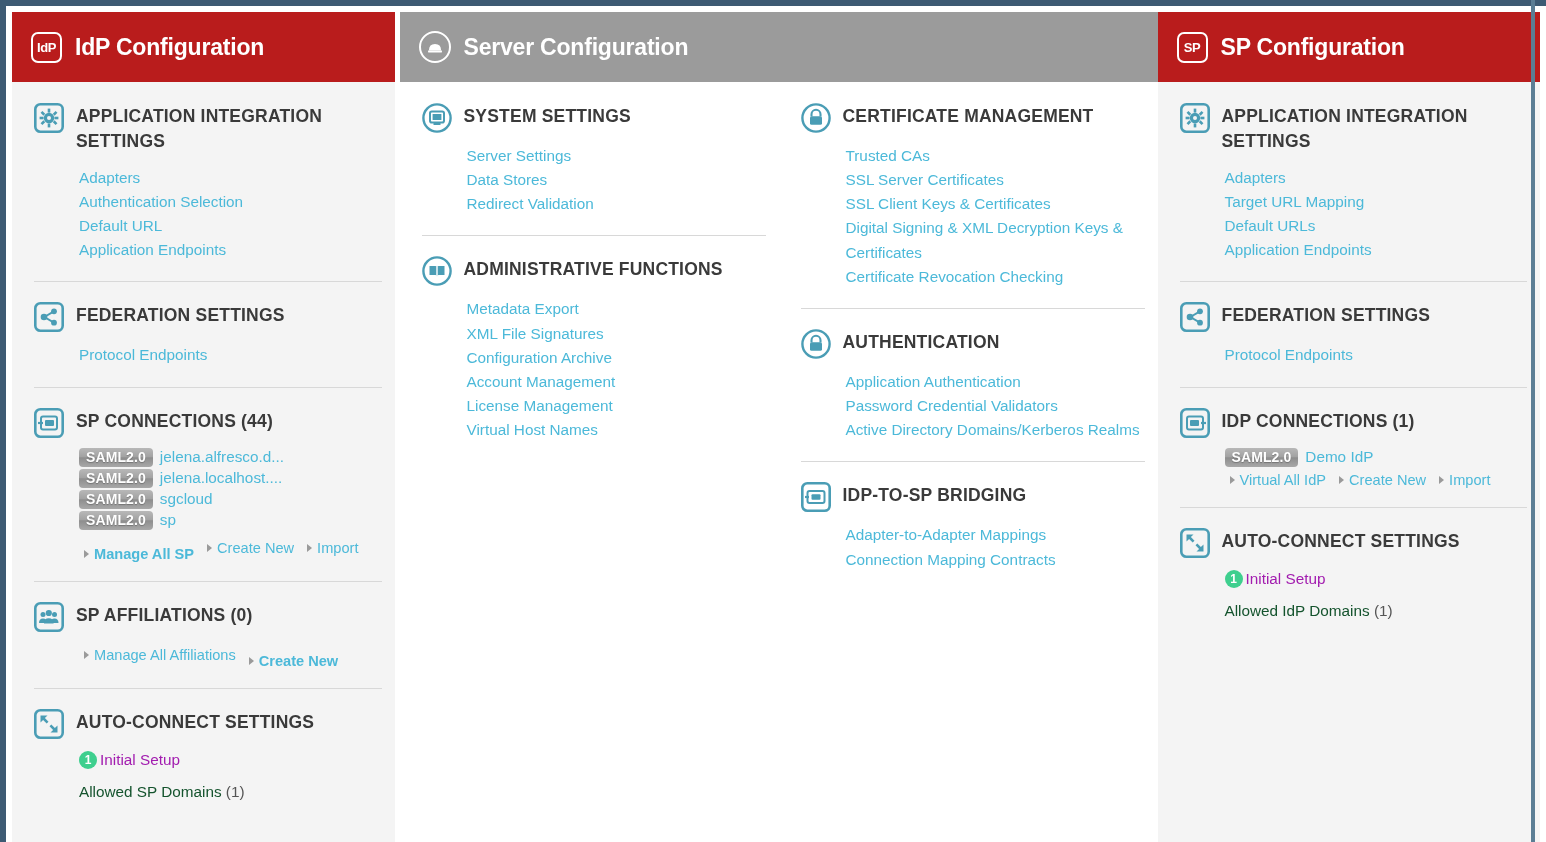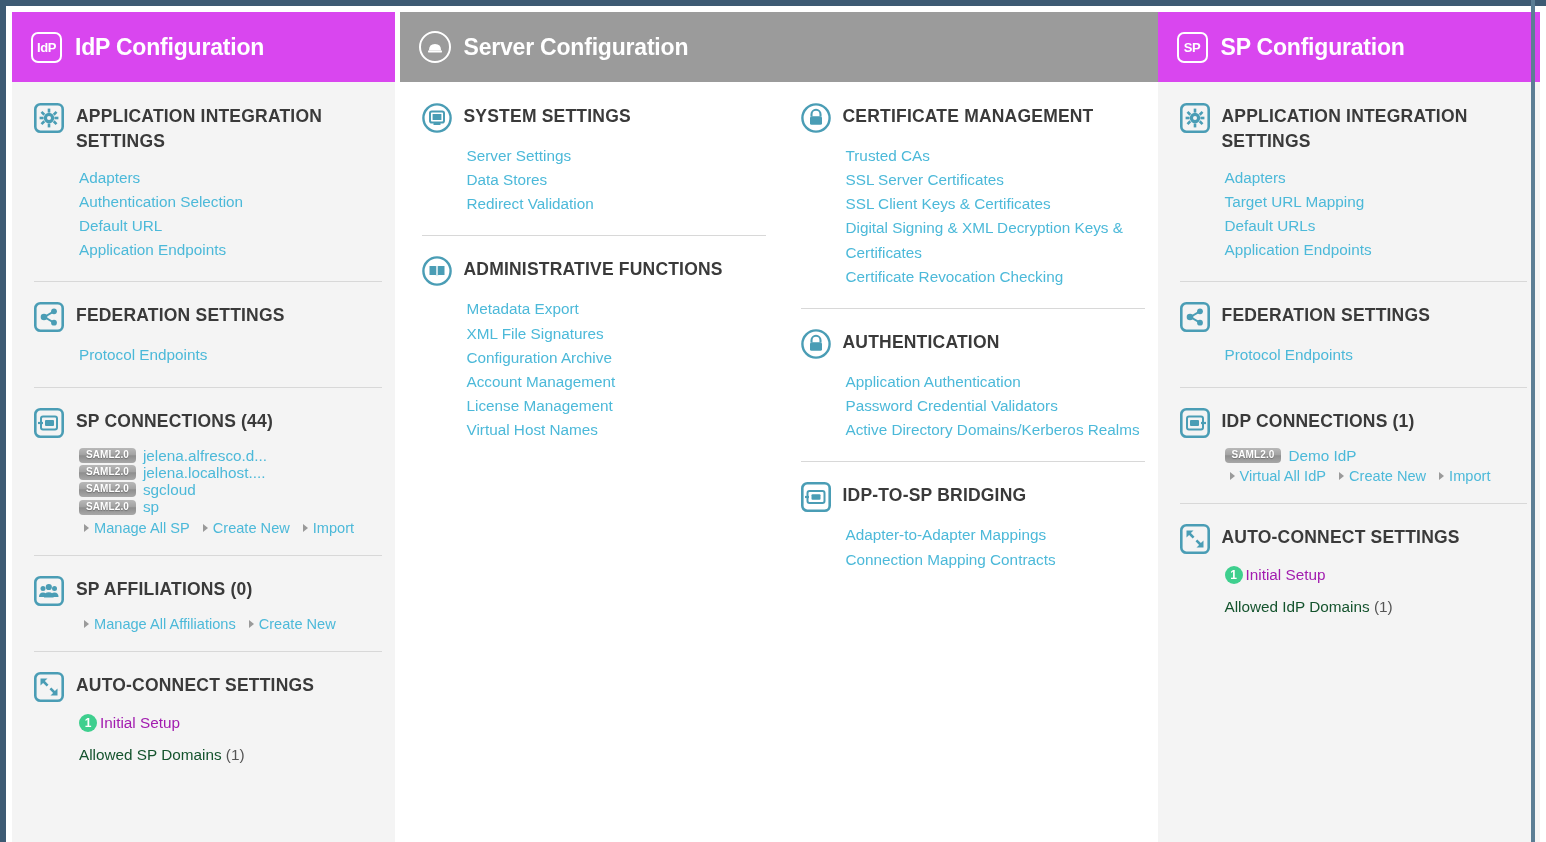--- a/index.html
+++ b/index.html
@@ -51,7 +51,7 @@
     padding-left: 19px;
     flex: none;
   }
-  .colhead-side   { background: #d946ef; padding-left: 19px; }
+  .colhead-side   { background: #b91c1c; padding-left: 19px; }
   .colhead-center { background: #9b9b9b; }
 
   .colhead-title {

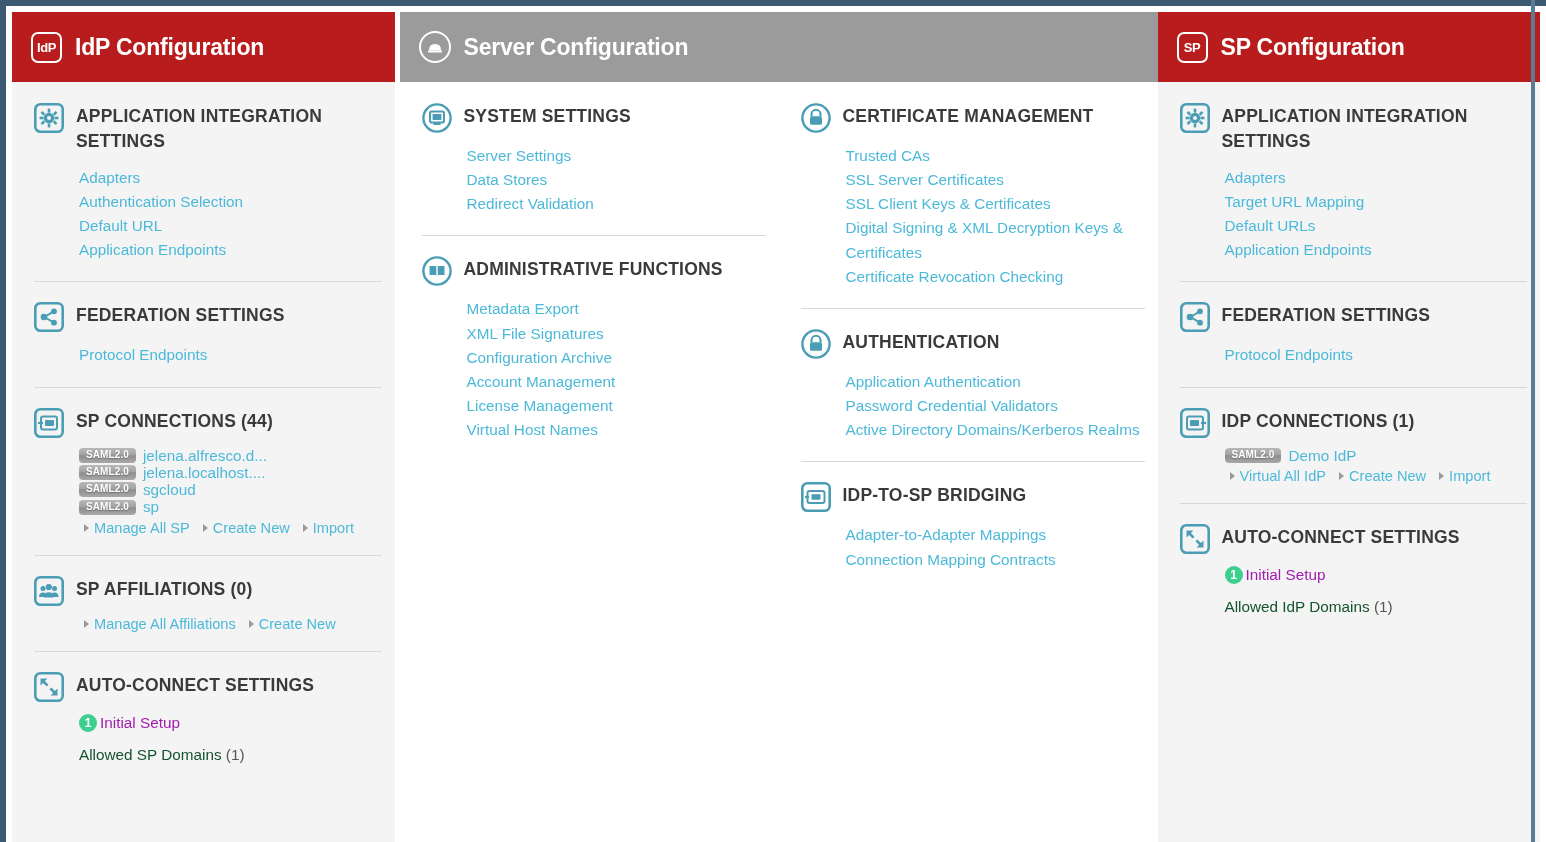--- a/index.html
+++ b/index.html
@@ -155,7 +155,7 @@
   }
   .saml-badge {
     display: inline-block;
-    font-size: 10px;
+    font-size: 14px;
     font-weight: bold;
     color: #ffffff;
     background: linear-gradient(to bottom, #b8b8b8 0%, #a3a3a3 45%, #8e8e8e 52%, #a8a8a8 100%);

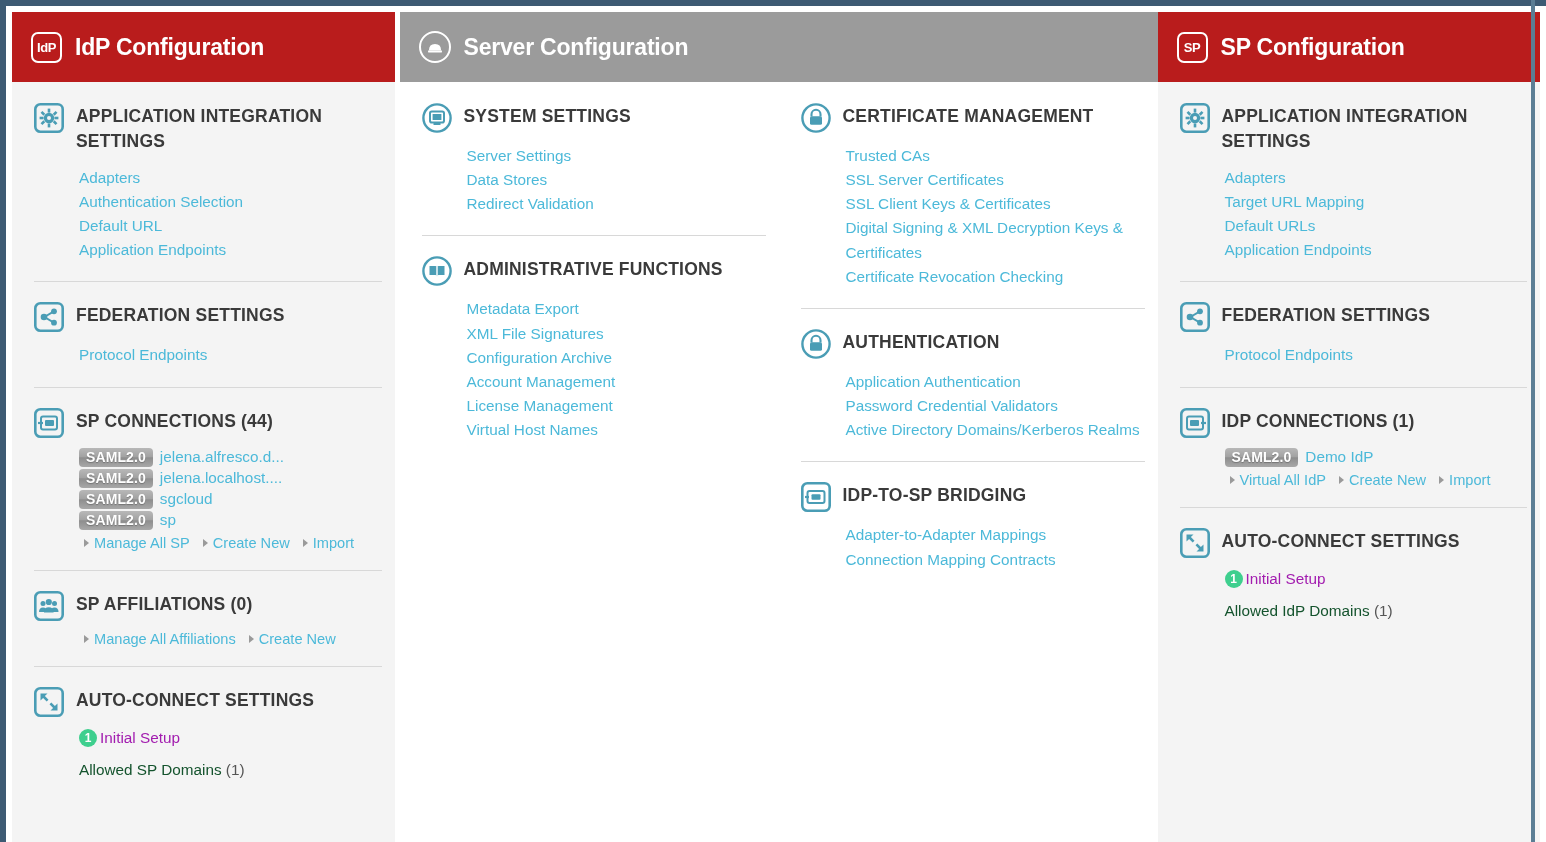--- a/index.html
+++ b/index.html
@@ -197,7 +197,7 @@
     border-top: 4px solid transparent;
     border-bottom: 4px solid transparent;
   }
-  .action.bold { font-weight: normal; }
+  .action.bold { font-weight: bold; margin-top: 11px; }
 
   
   .setup-row {

